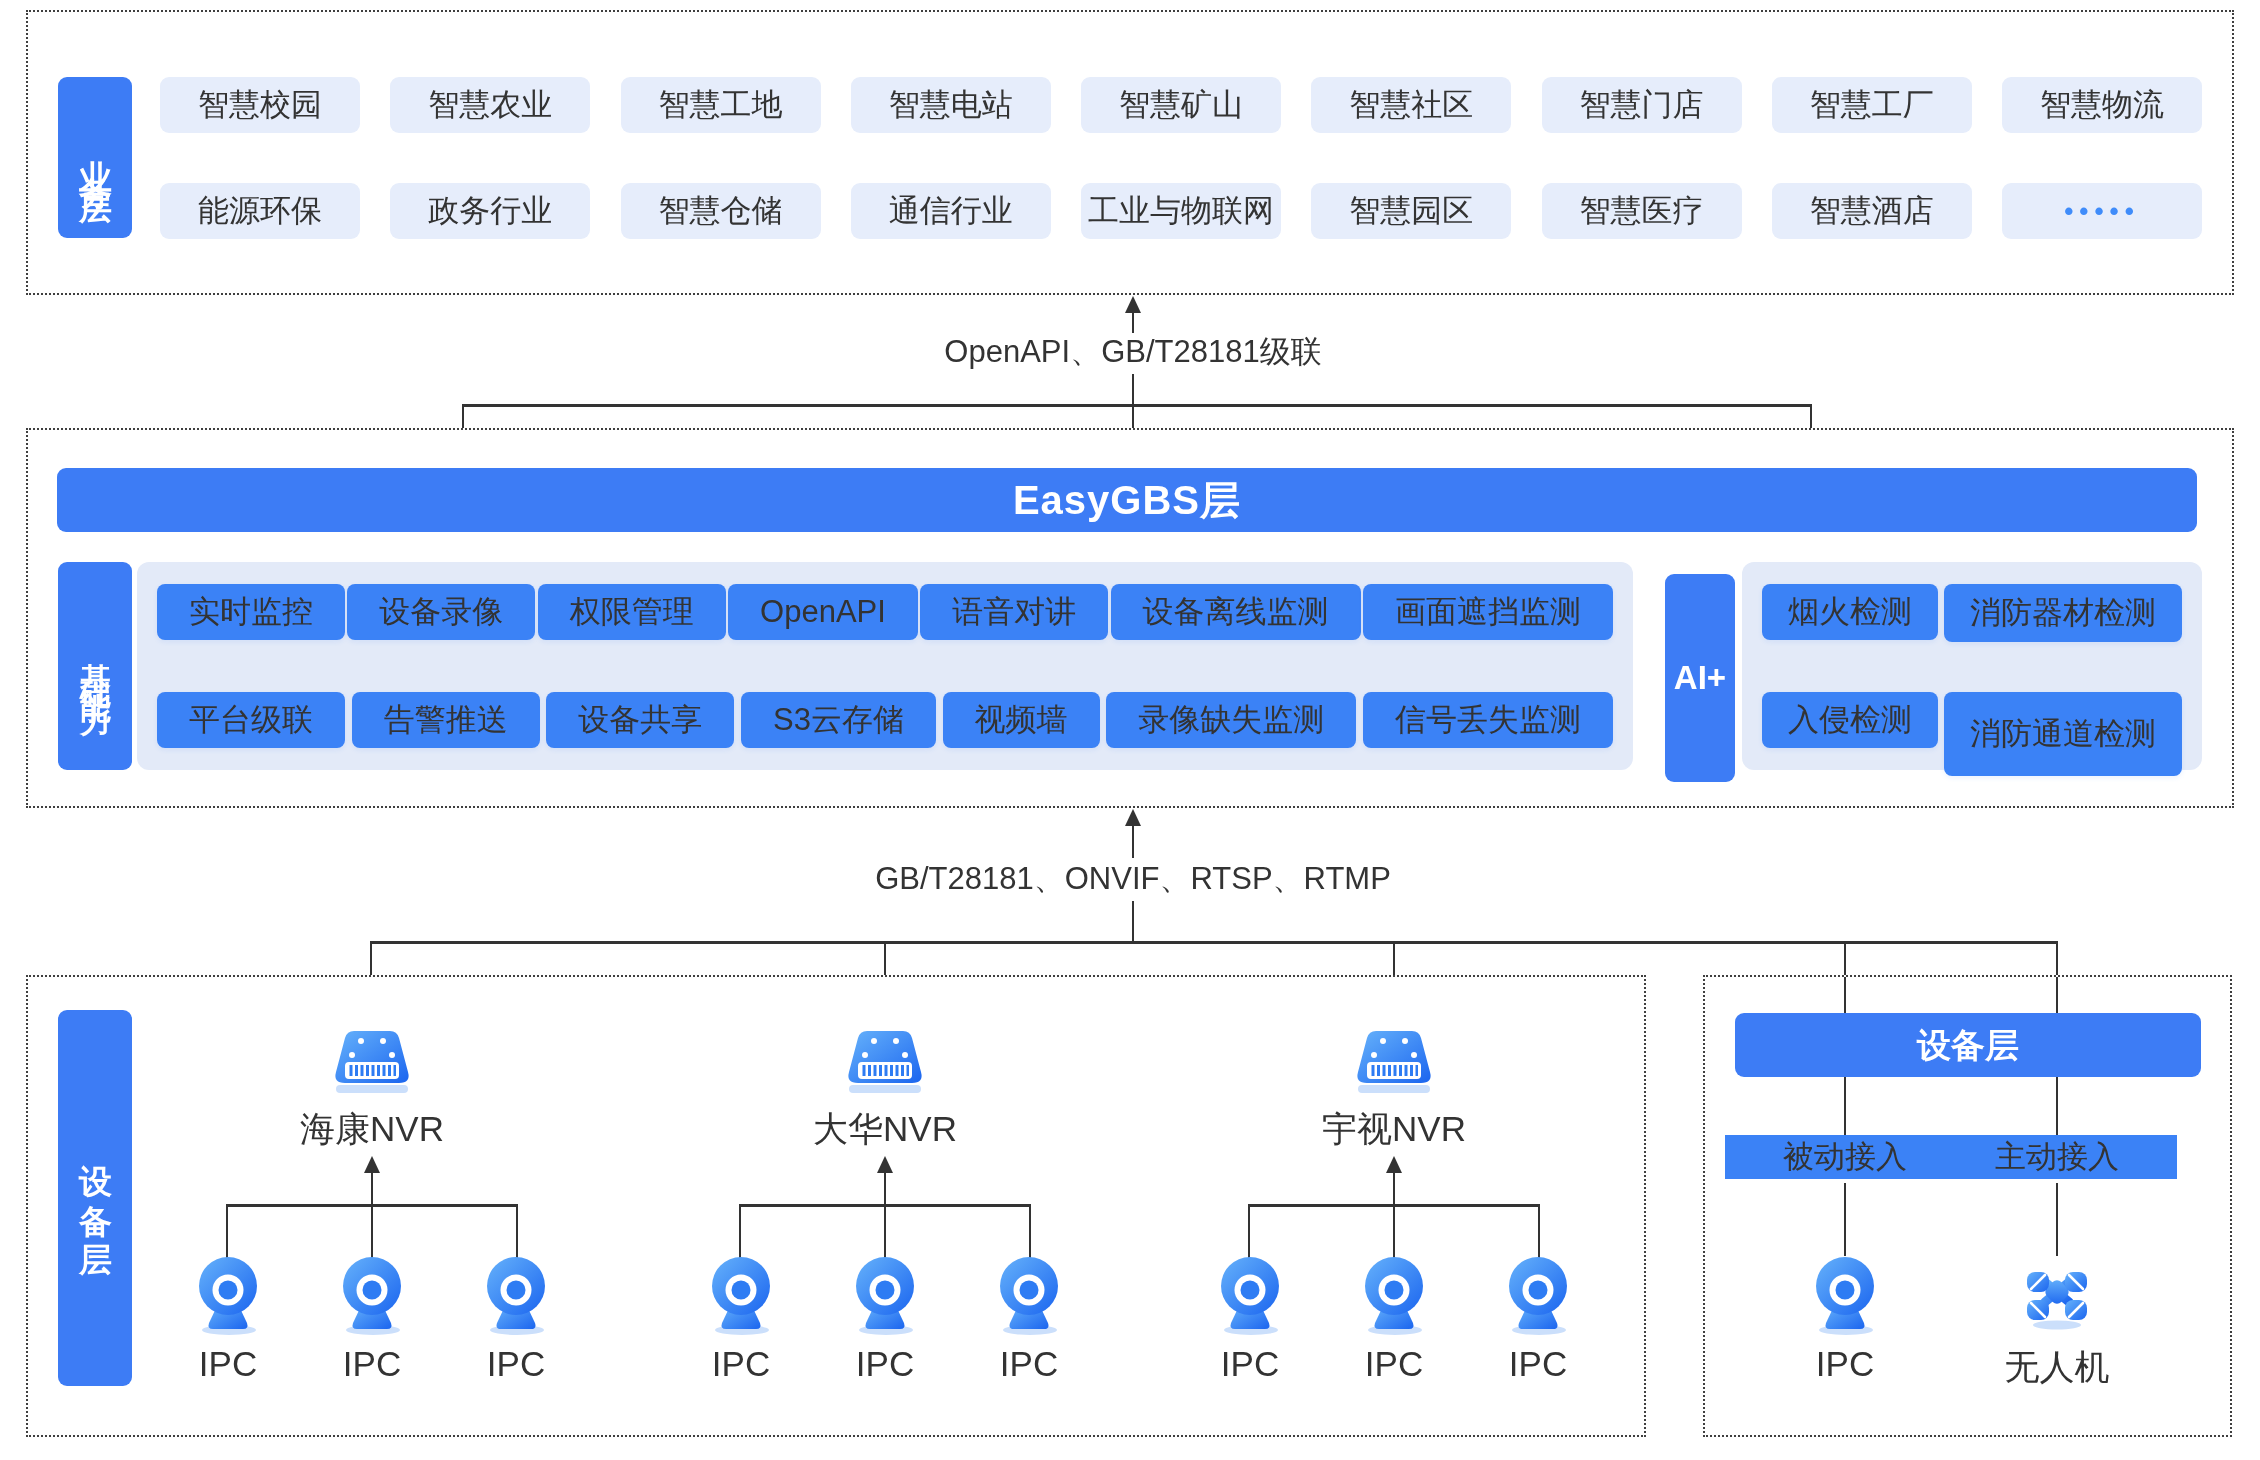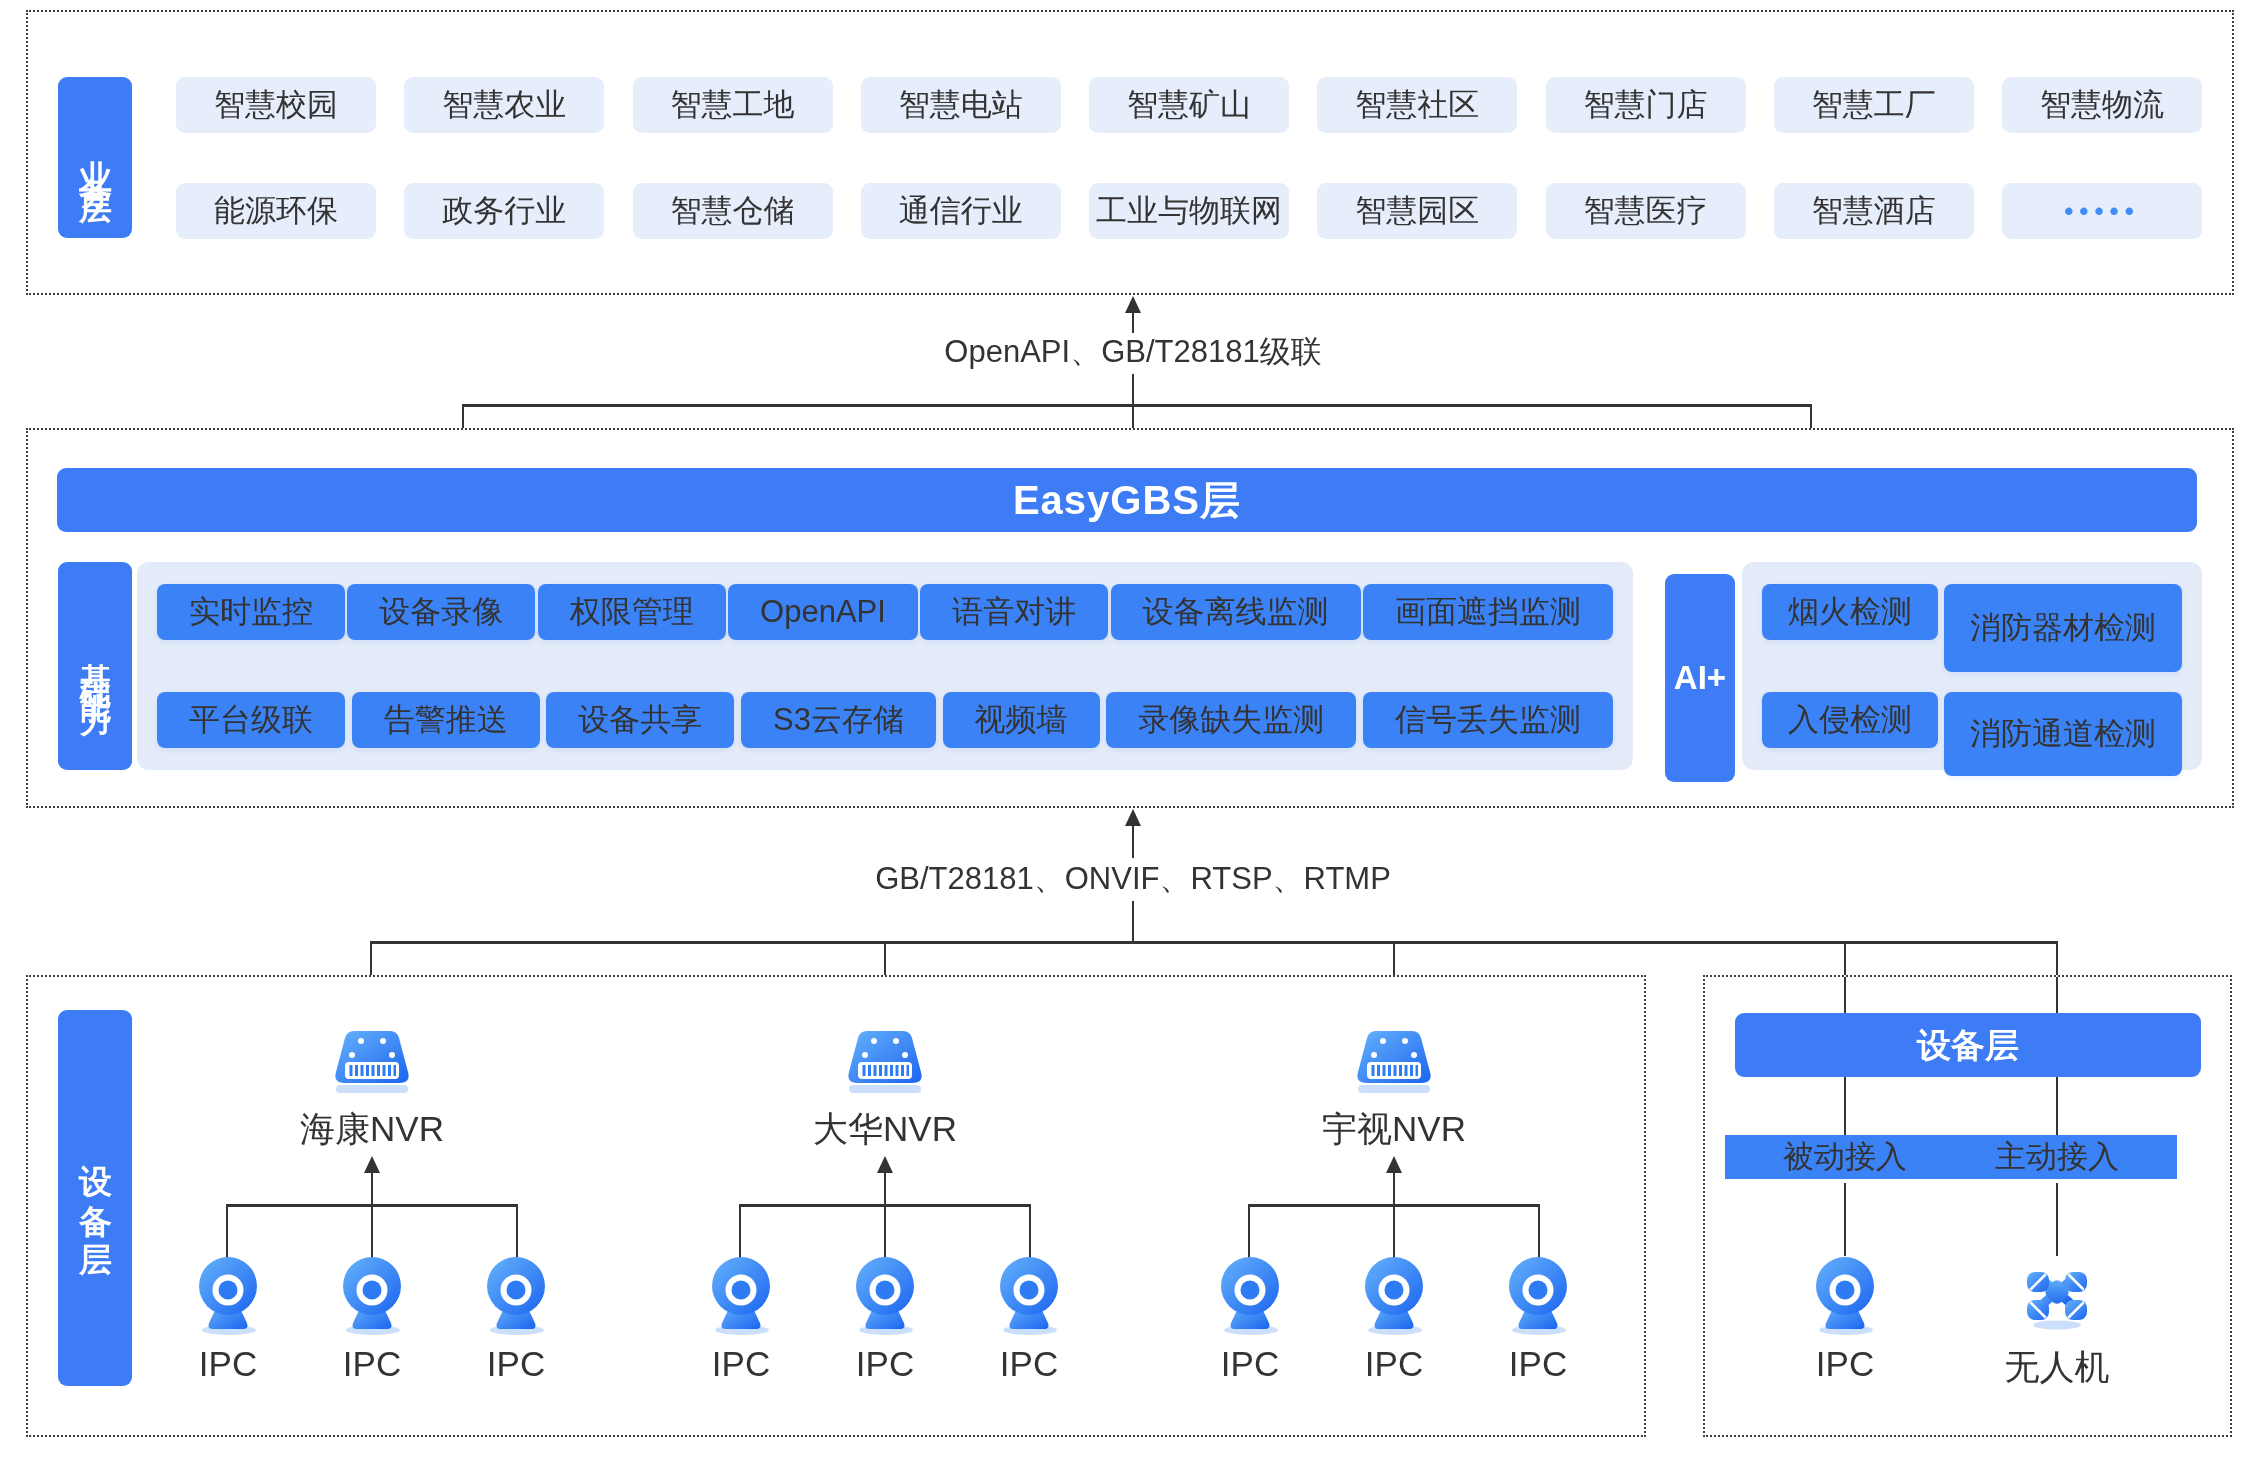--- a/index.html
+++ b/index.html
@@ -13,7 +13,7 @@
     text-align:center;font-weight:bold;}
   .chip-row{position:absolute;display:flex;justify-content:space-between;}
   .chip{background:#E6EDFB;border-radius:9px;height:56px;line-height:56px;
-    text-align:center;font-size:31px;color:#333;flex:0 0 200px;margin-left:16px;}
+    text-align:center;font-size:31px;color:#333;flex:0 0 200px;}
   .chip-more{color:#3F8CFA;font-weight:bold;letter-spacing:6px;font-size:26px;}
   .panel{position:absolute;background:#E3EAF8;border-radius:12px;}
   .wchip{background:#3b82f6;border-radius:8px;height:56px;line-height:56px;text-align:center;

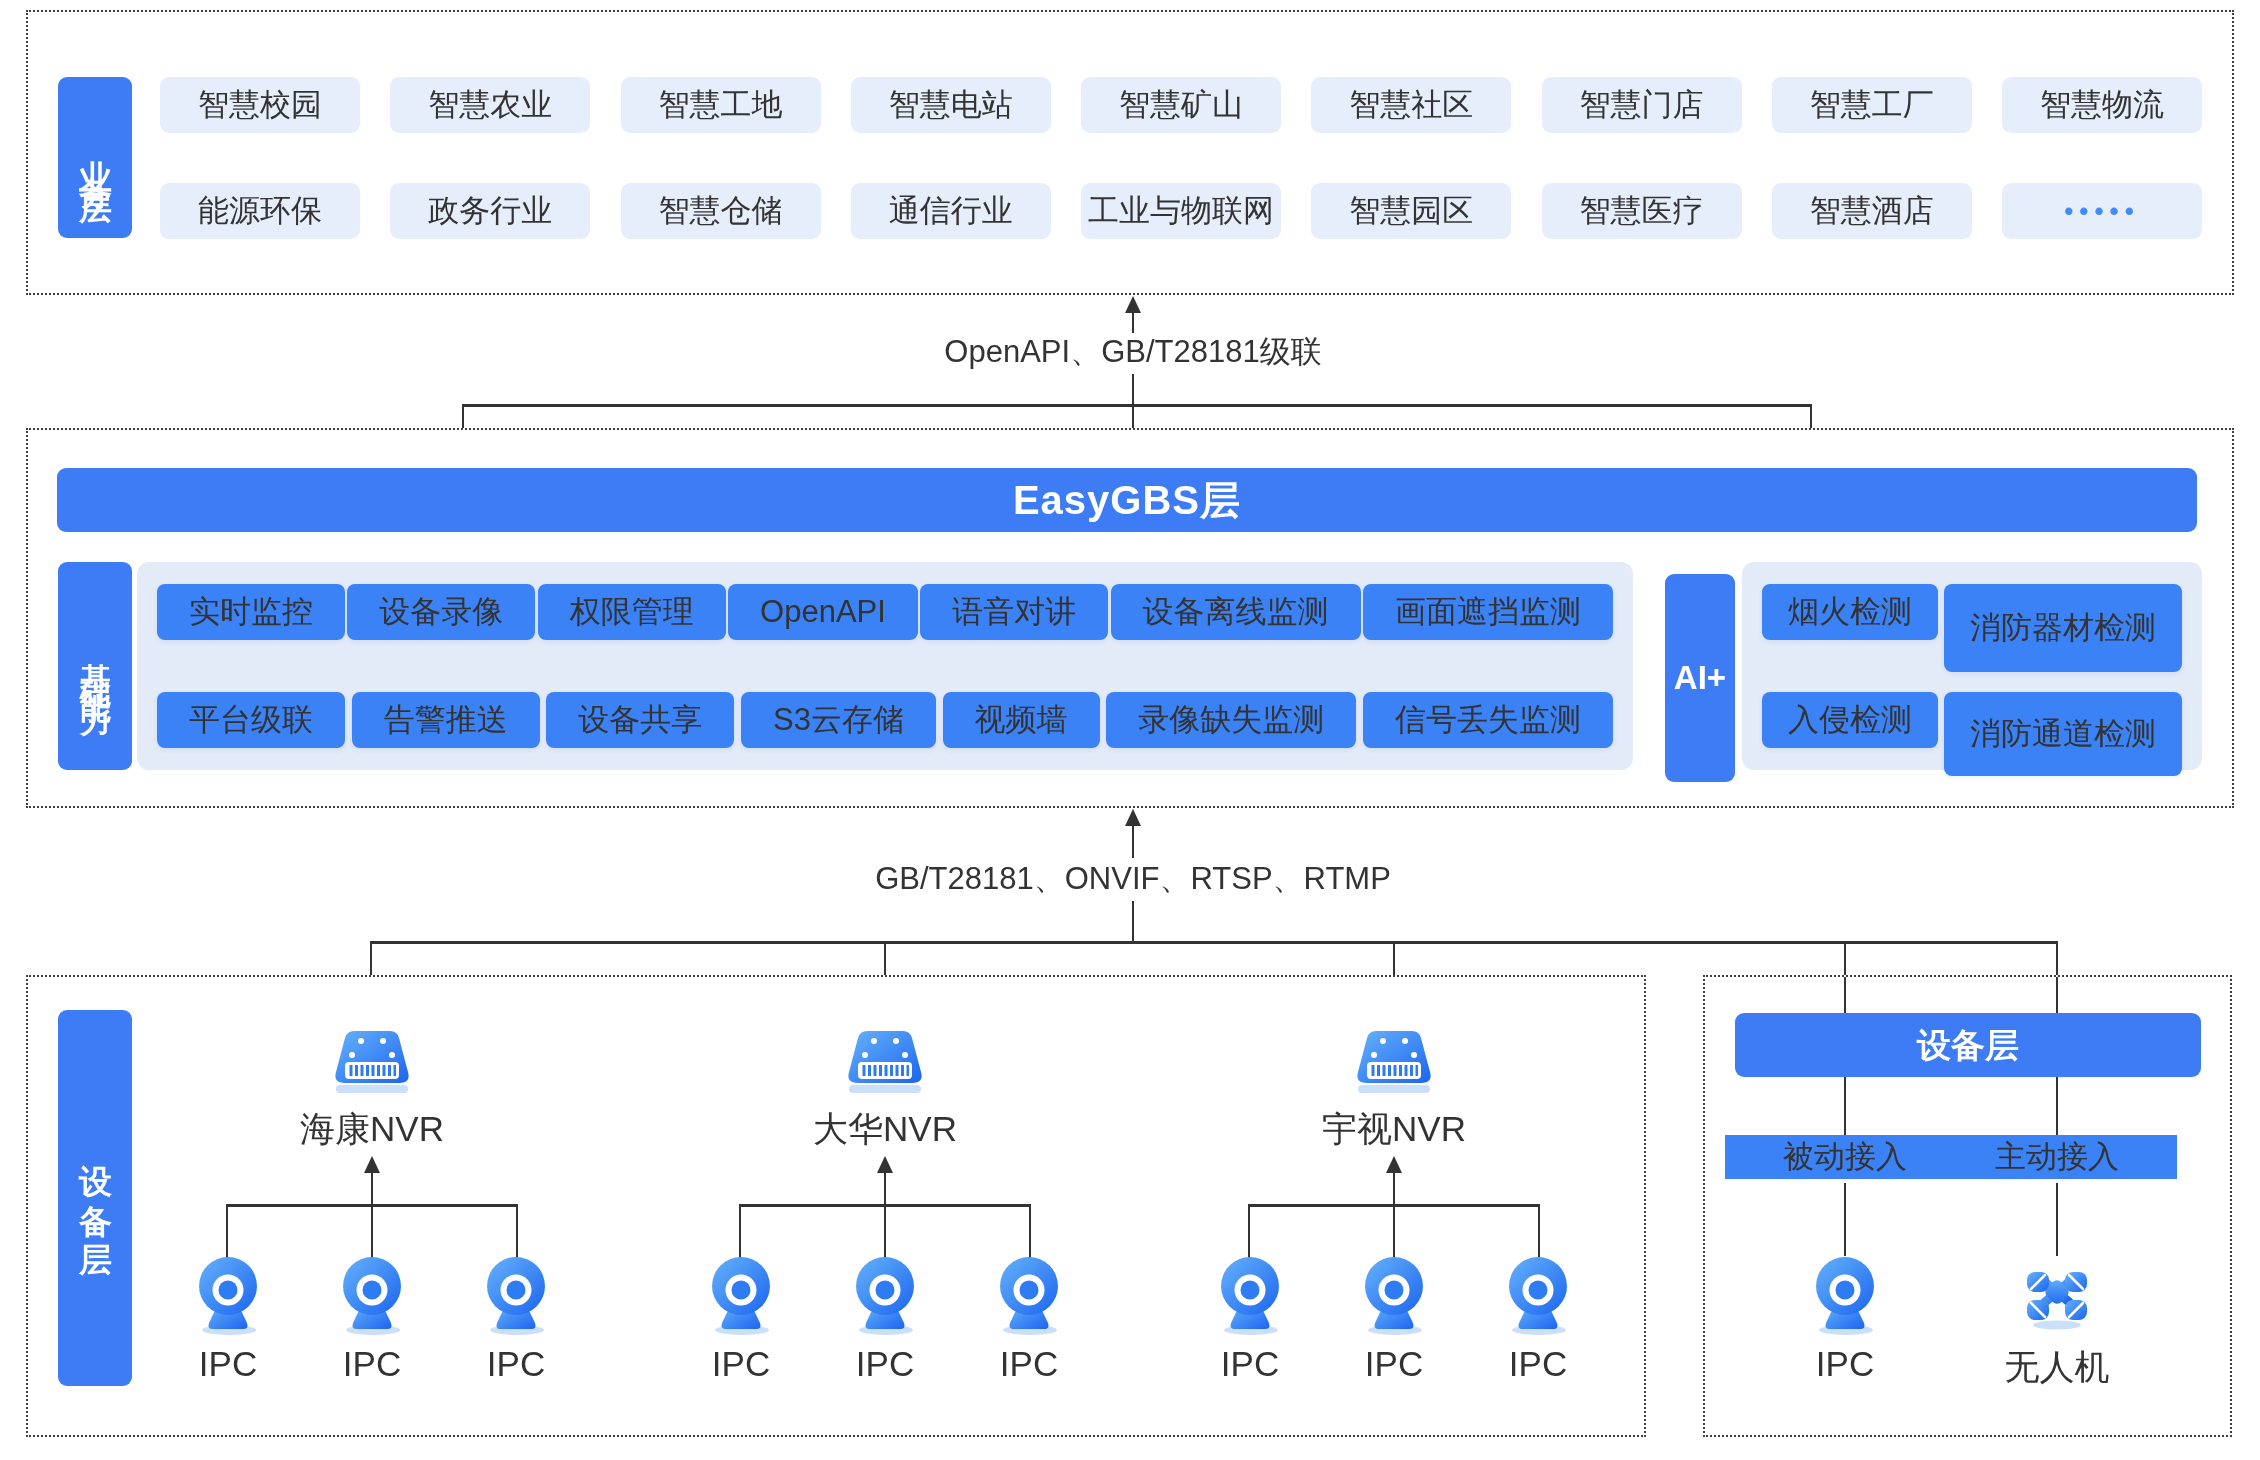--- a/index.html
+++ b/index.html
@@ -104,7 +104,7 @@
   <div class="panel" style="left:1742px;top:562px;width:460px;height:208px;"></div>
   <div class="chip-row" style="left:1762px;top:584px;width:420px;">
     <div class="wchip" style="padding:0 26px;">烟火检测</div>
-    <div class="wchip" style="padding:16px 26px;">消防器材检测</div>
+    <div class="wchip" style="padding:1px 26px;">消防器材检测</div>
   </div>
   <div class="chip-row" style="left:1762px;top:692px;width:420px;">
     <div class="wchip" style="padding:0 26px;">入侵检测</div>

